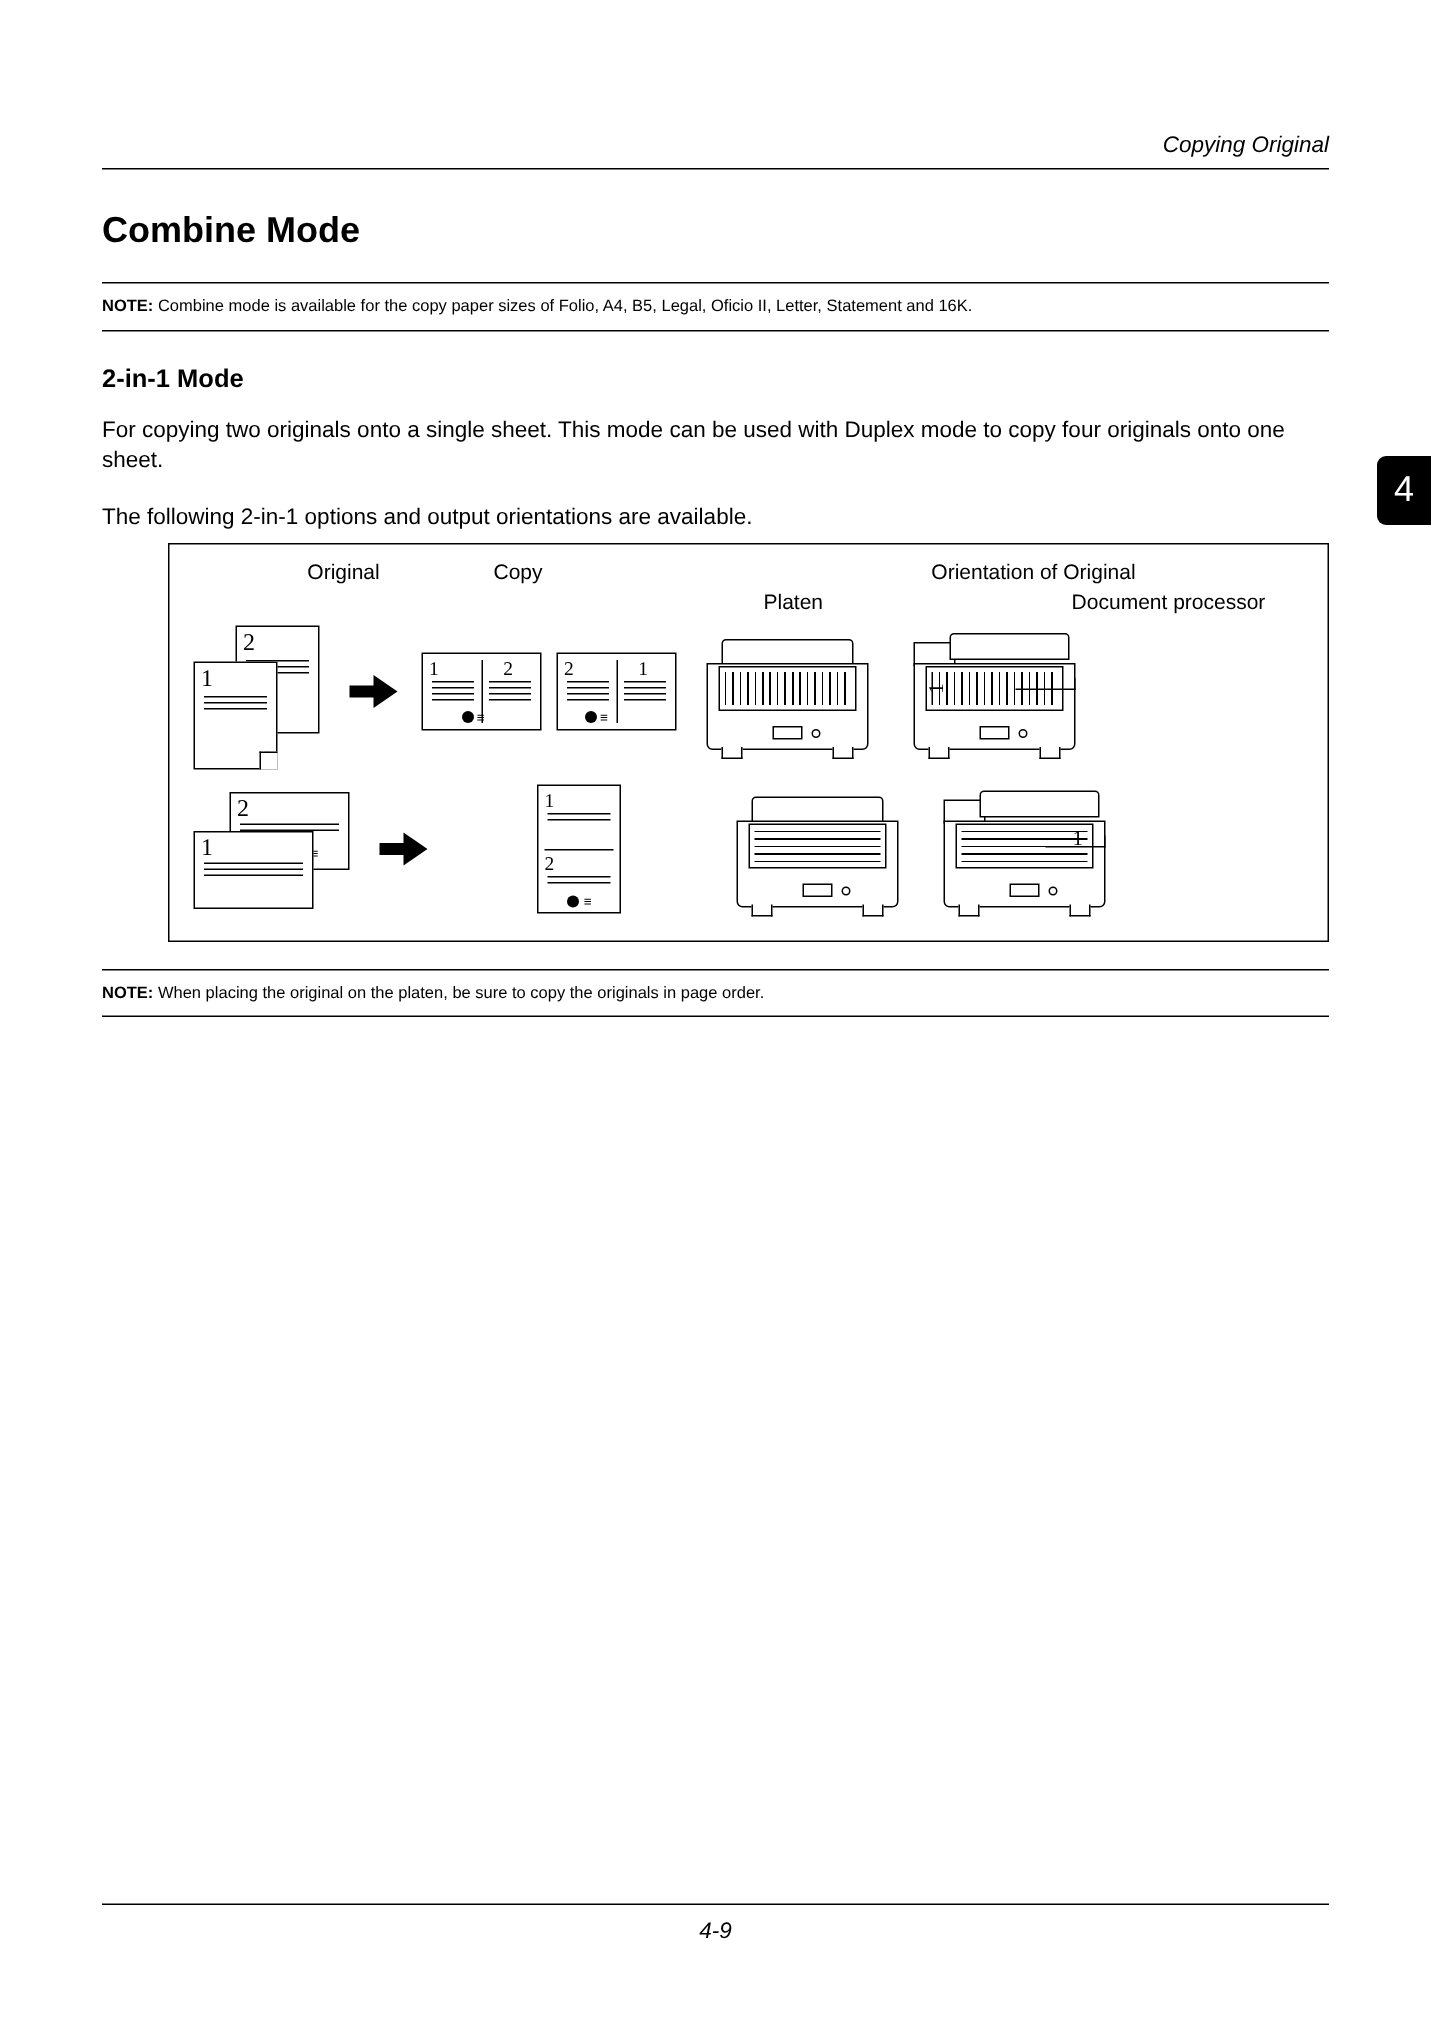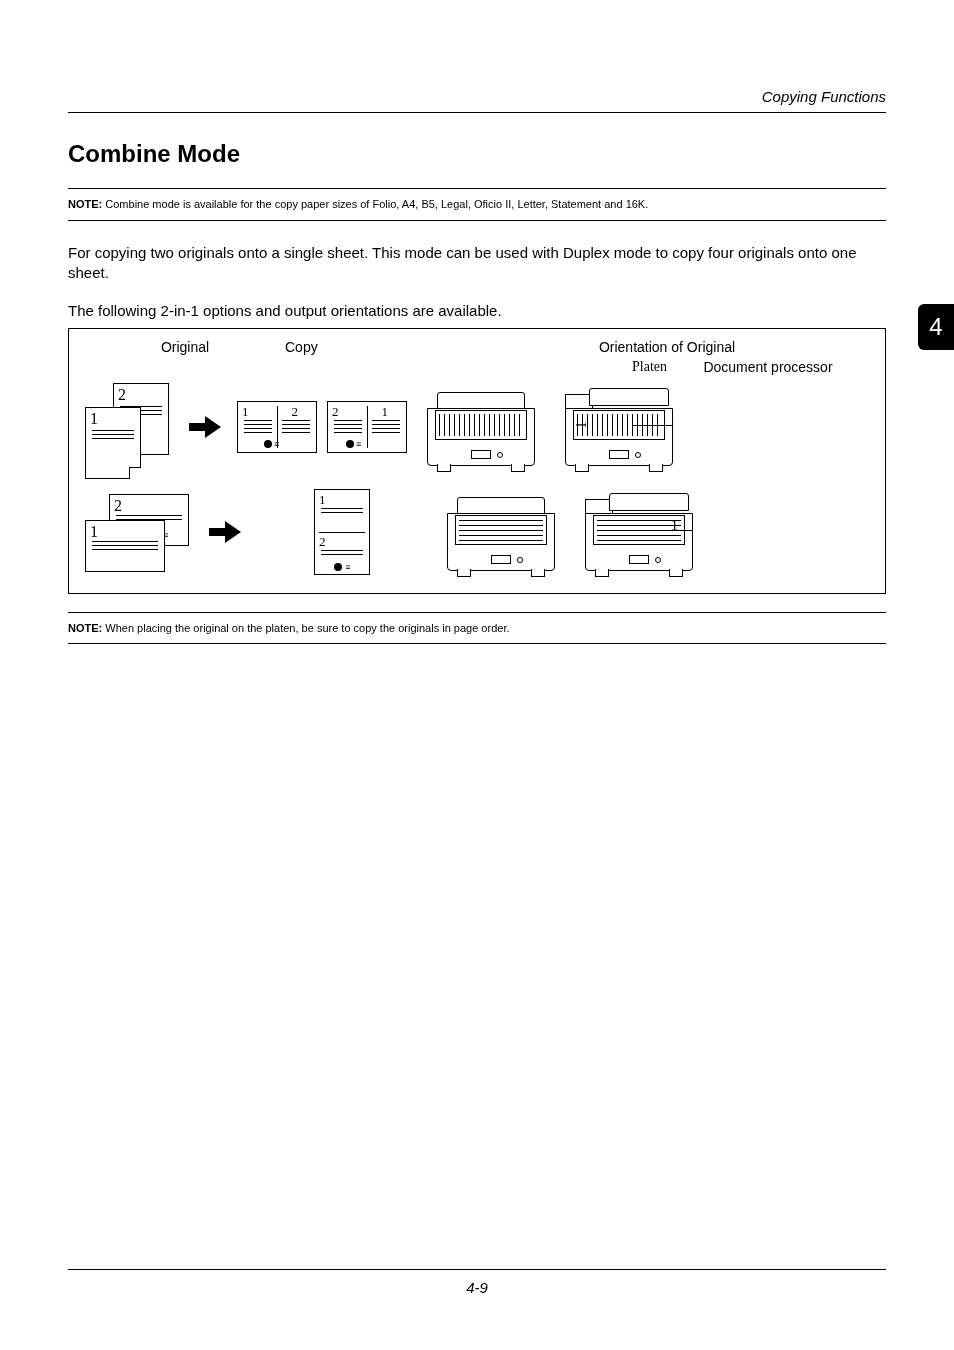--- a/index.html
+++ b/index.html
@@ -223,7 +223,7 @@
 <body>
 
 <div class="page">
-  <div class="running-header">Copying Functions</div>
+  <div class="running-header">Copying Original</div>
   <div class="header-rule"></div>
   <div class="chapter-tab">4</div>
 

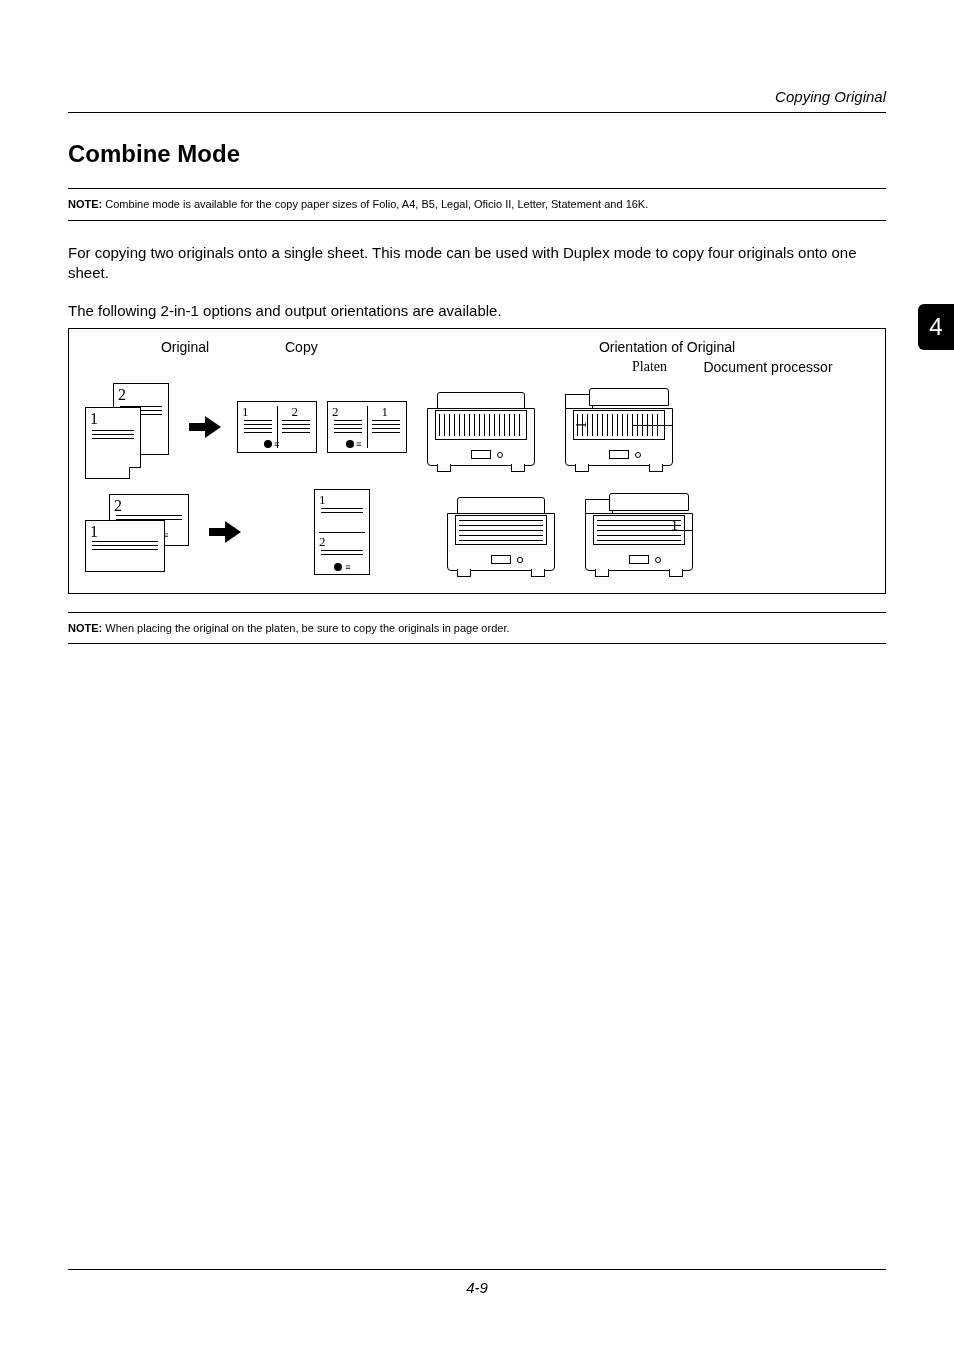--- a/index.html
+++ b/index.html
@@ -235,6 +235,7 @@
       <span class="note-lead">NOTE:</span><span> Combine mode is available for the copy paper sizes of Folio, A4, B5, Legal, Oficio II, Letter, Statement and 16K.</span>
     </div>
 
+    <h2 class="sub-title">2-in-1 Mode</h2>
 
     <p class="body">For copying two originals onto a single sheet. This mode can be used with Duplex mode to copy four originals onto one sheet.</p>
 

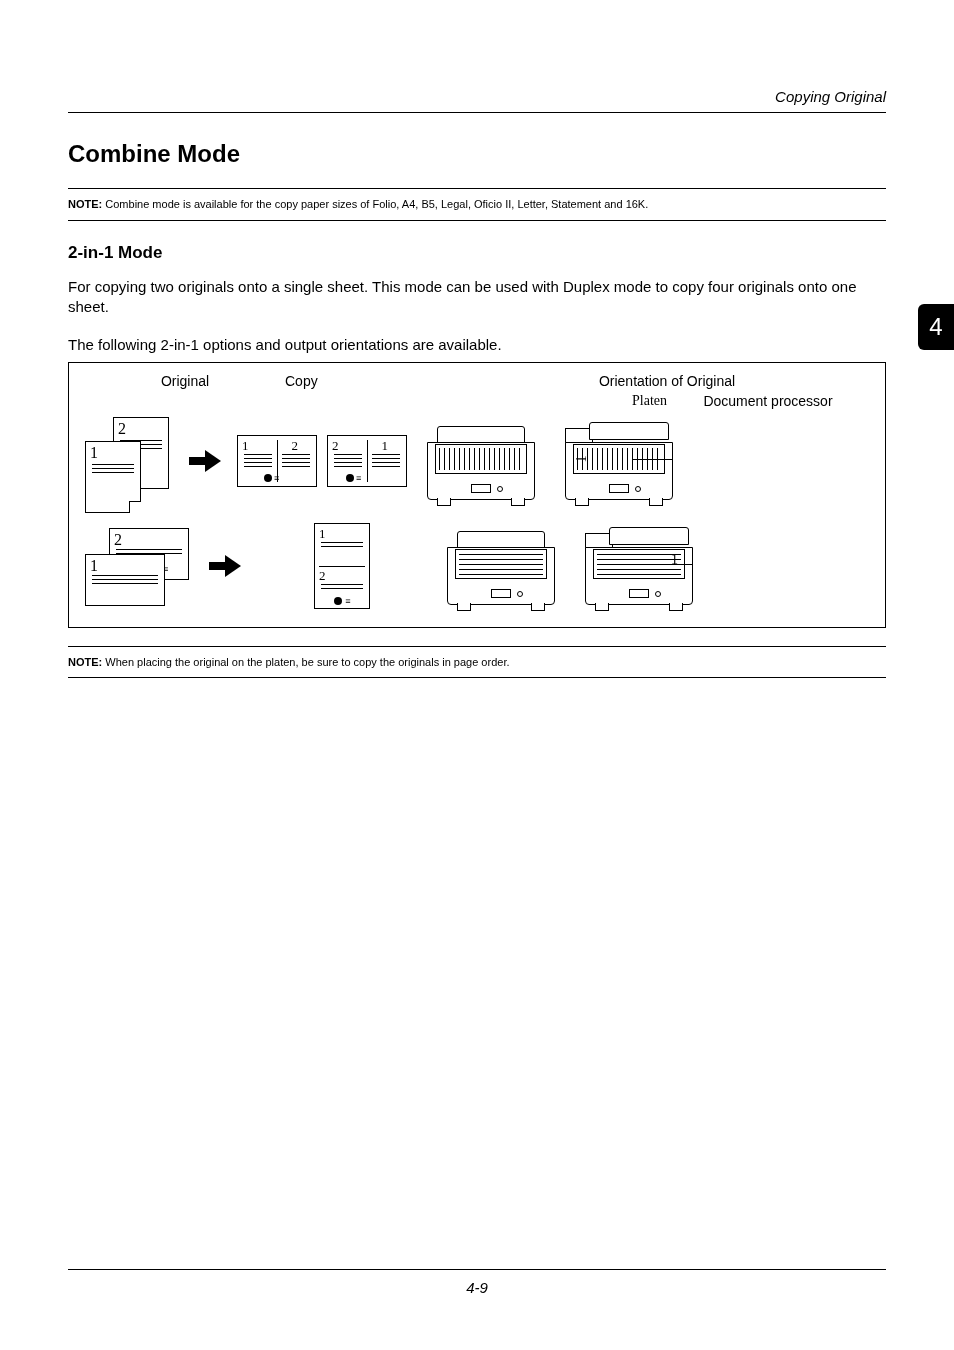--- a/index.html
+++ b/index.html
@@ -78,6 +78,7 @@
     border: 1px solid #000;
     width: 824px;
     padding: 10px 16px 18px 16px;
+    margin-left: 44px;
   }
   .d-header {
     display: flex;

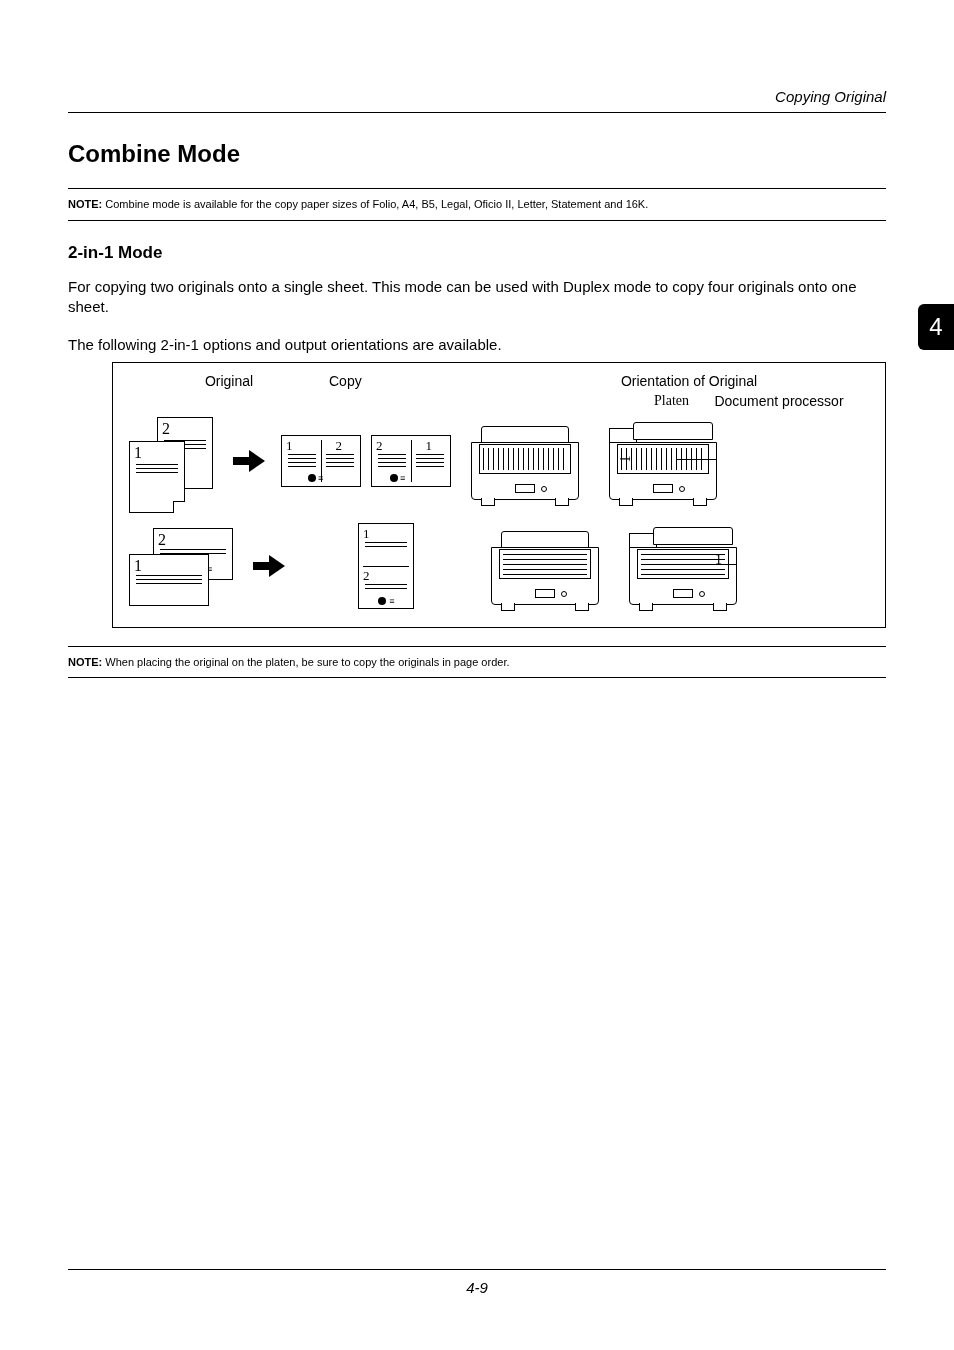--- a/index.html
+++ b/index.html
@@ -94,7 +94,7 @@
     margin-bottom: 8px;
   }
   .d-spacer { width: 380px; }
-  .d-col-platen { flex: 1; text-align: right; font-family: Liberation Serif, serif; }
+  .d-col-platen { flex: 1; text-align: left; }
   .d-col-dp     { flex: 1; text-align: center; }
   .d-row {
     display: flex;

